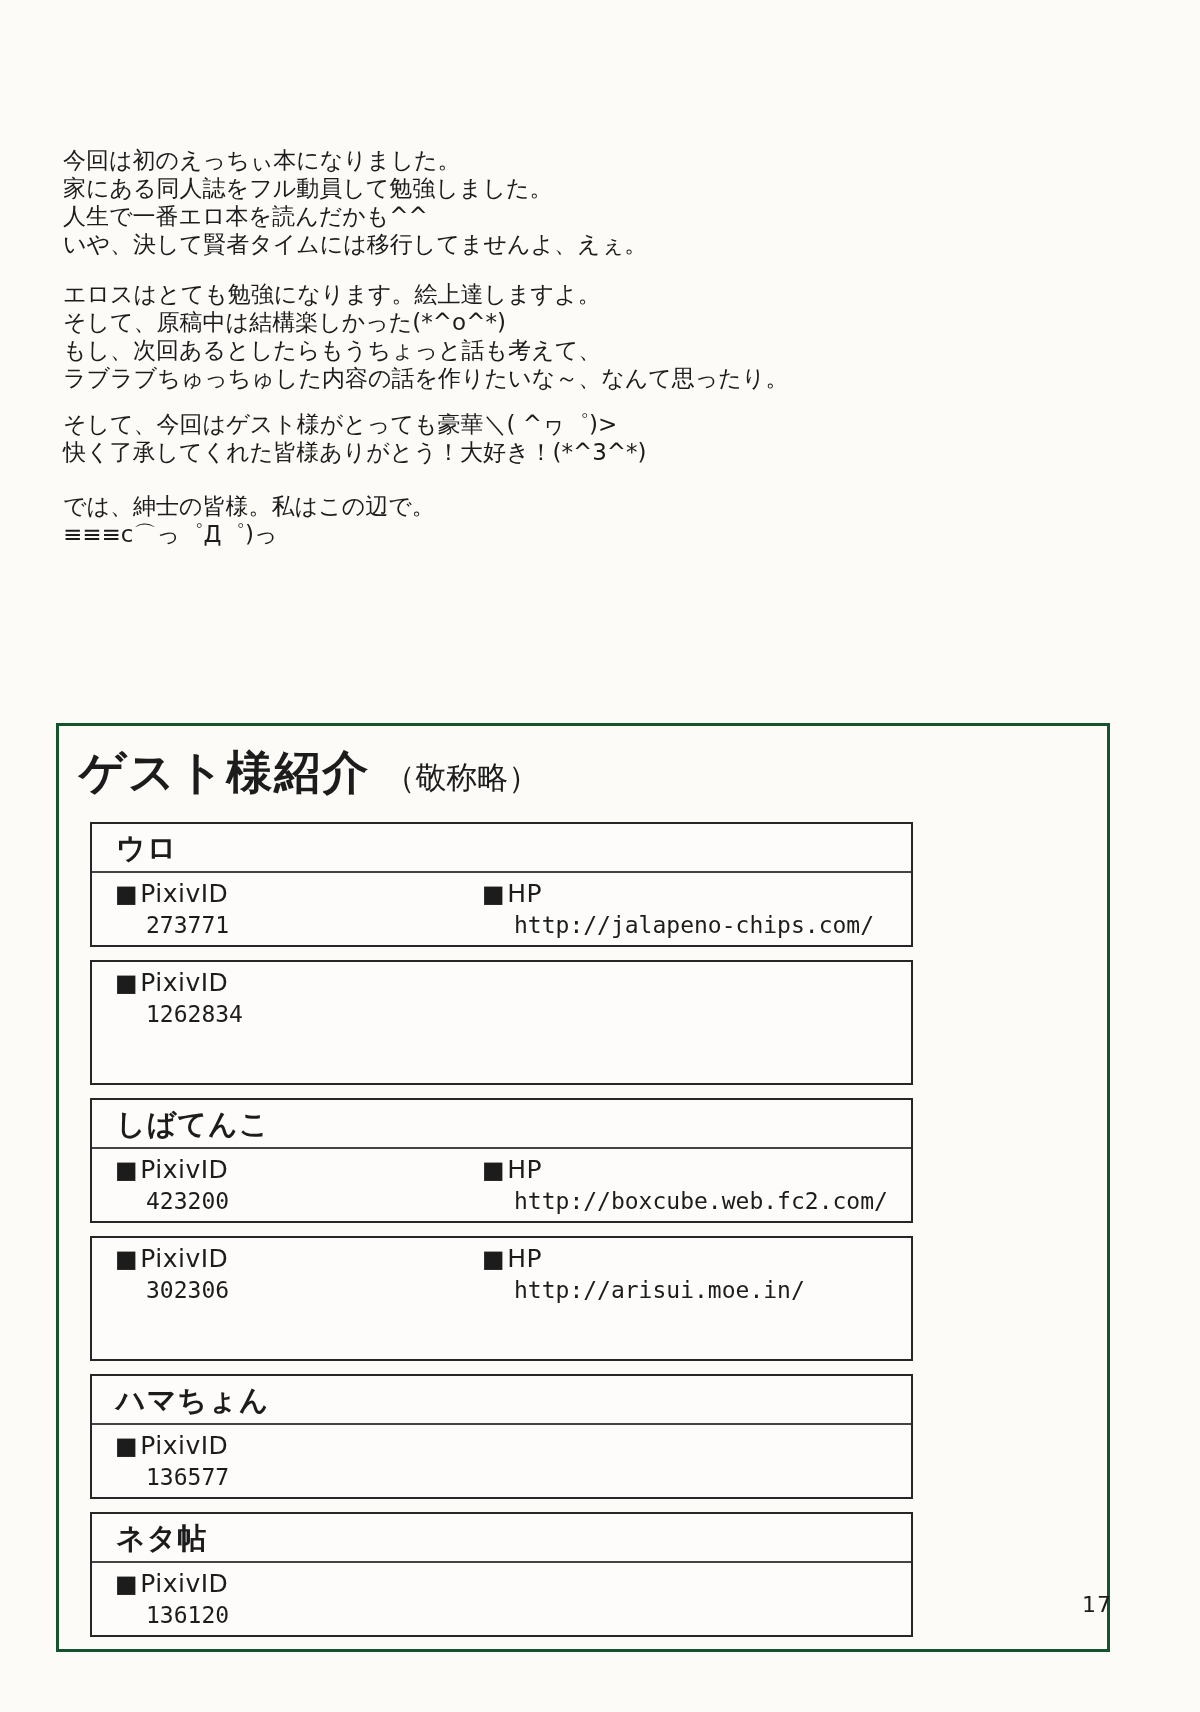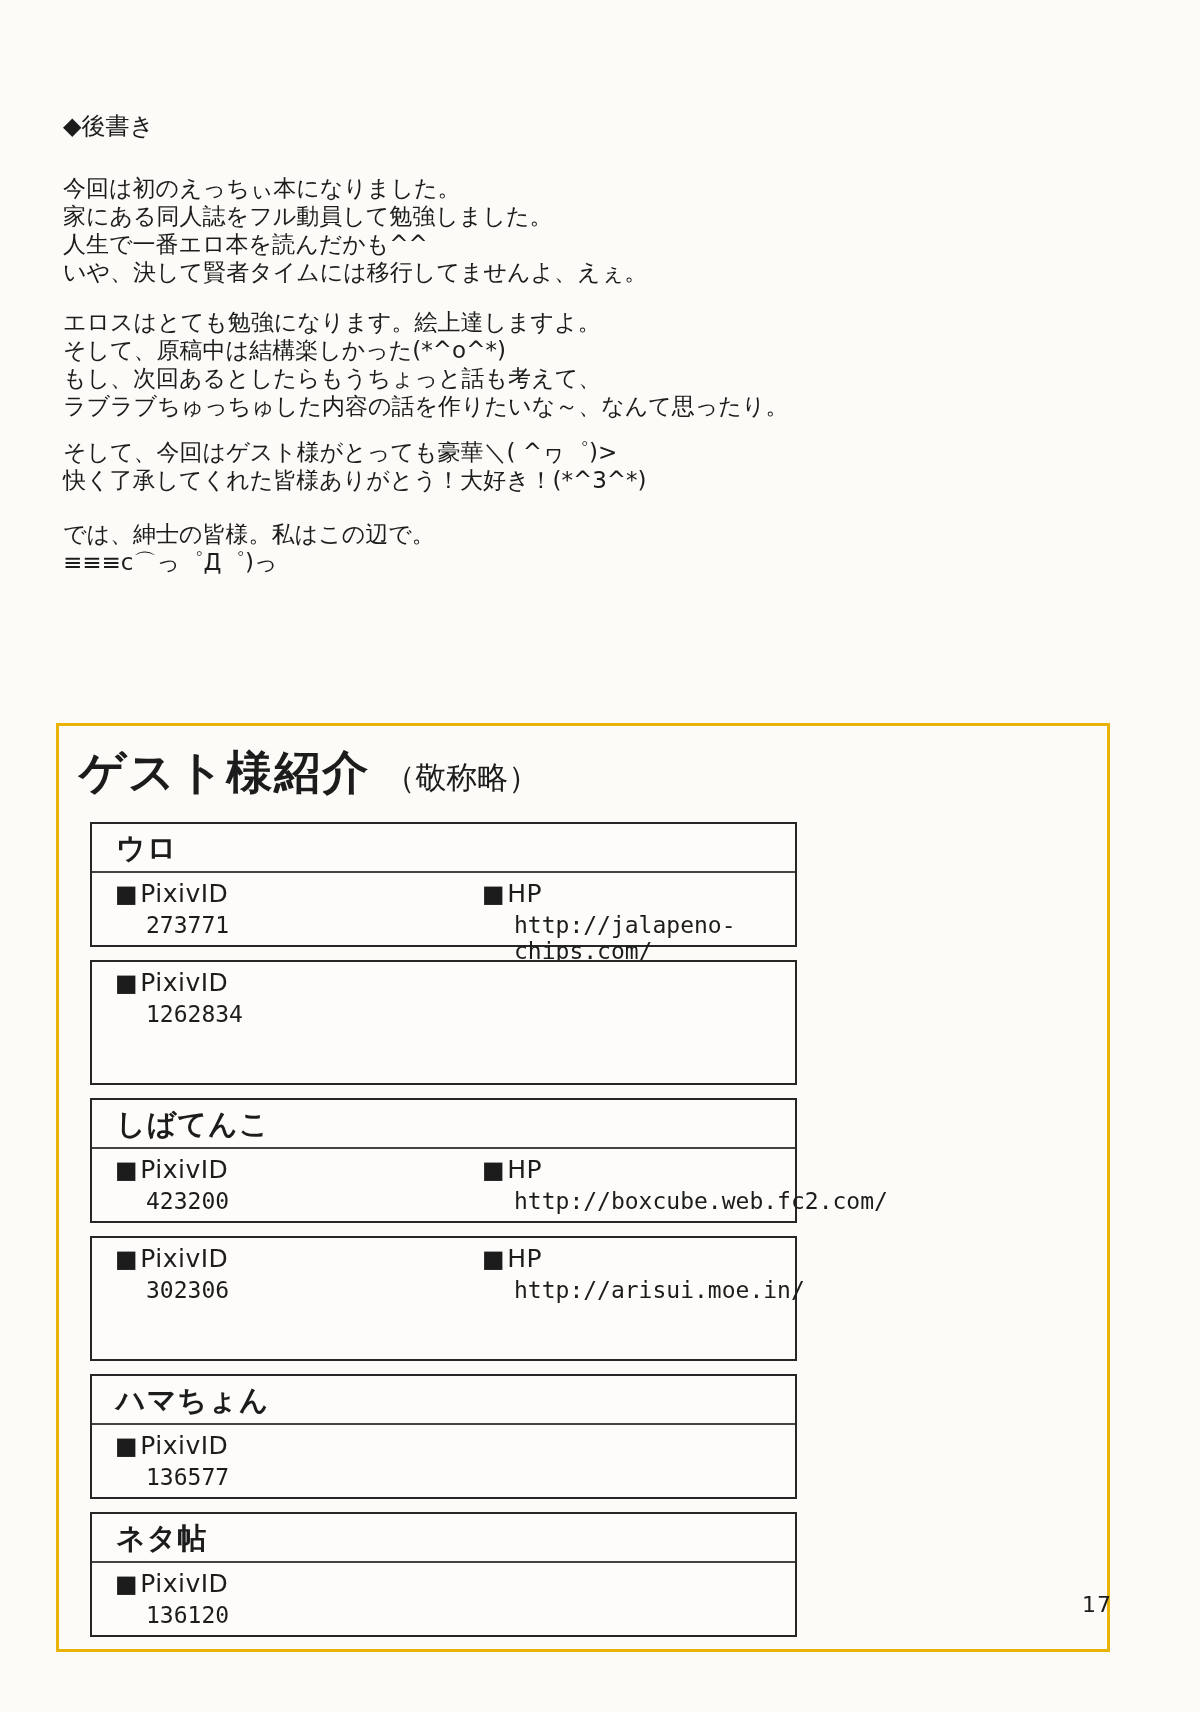--- a/index.html
+++ b/index.html
@@ -106,7 +106,6 @@
 <div id="page">
 
   <div id="afterword">
-    <div class="heading"><span>◆</span><span>後書き</span></div>
     <p class="p2">今回は初のえっちぃ本になりました。
 家にある同人誌をフル動員して勉強しました。
 人生で一番エロ本を読んだかも^^

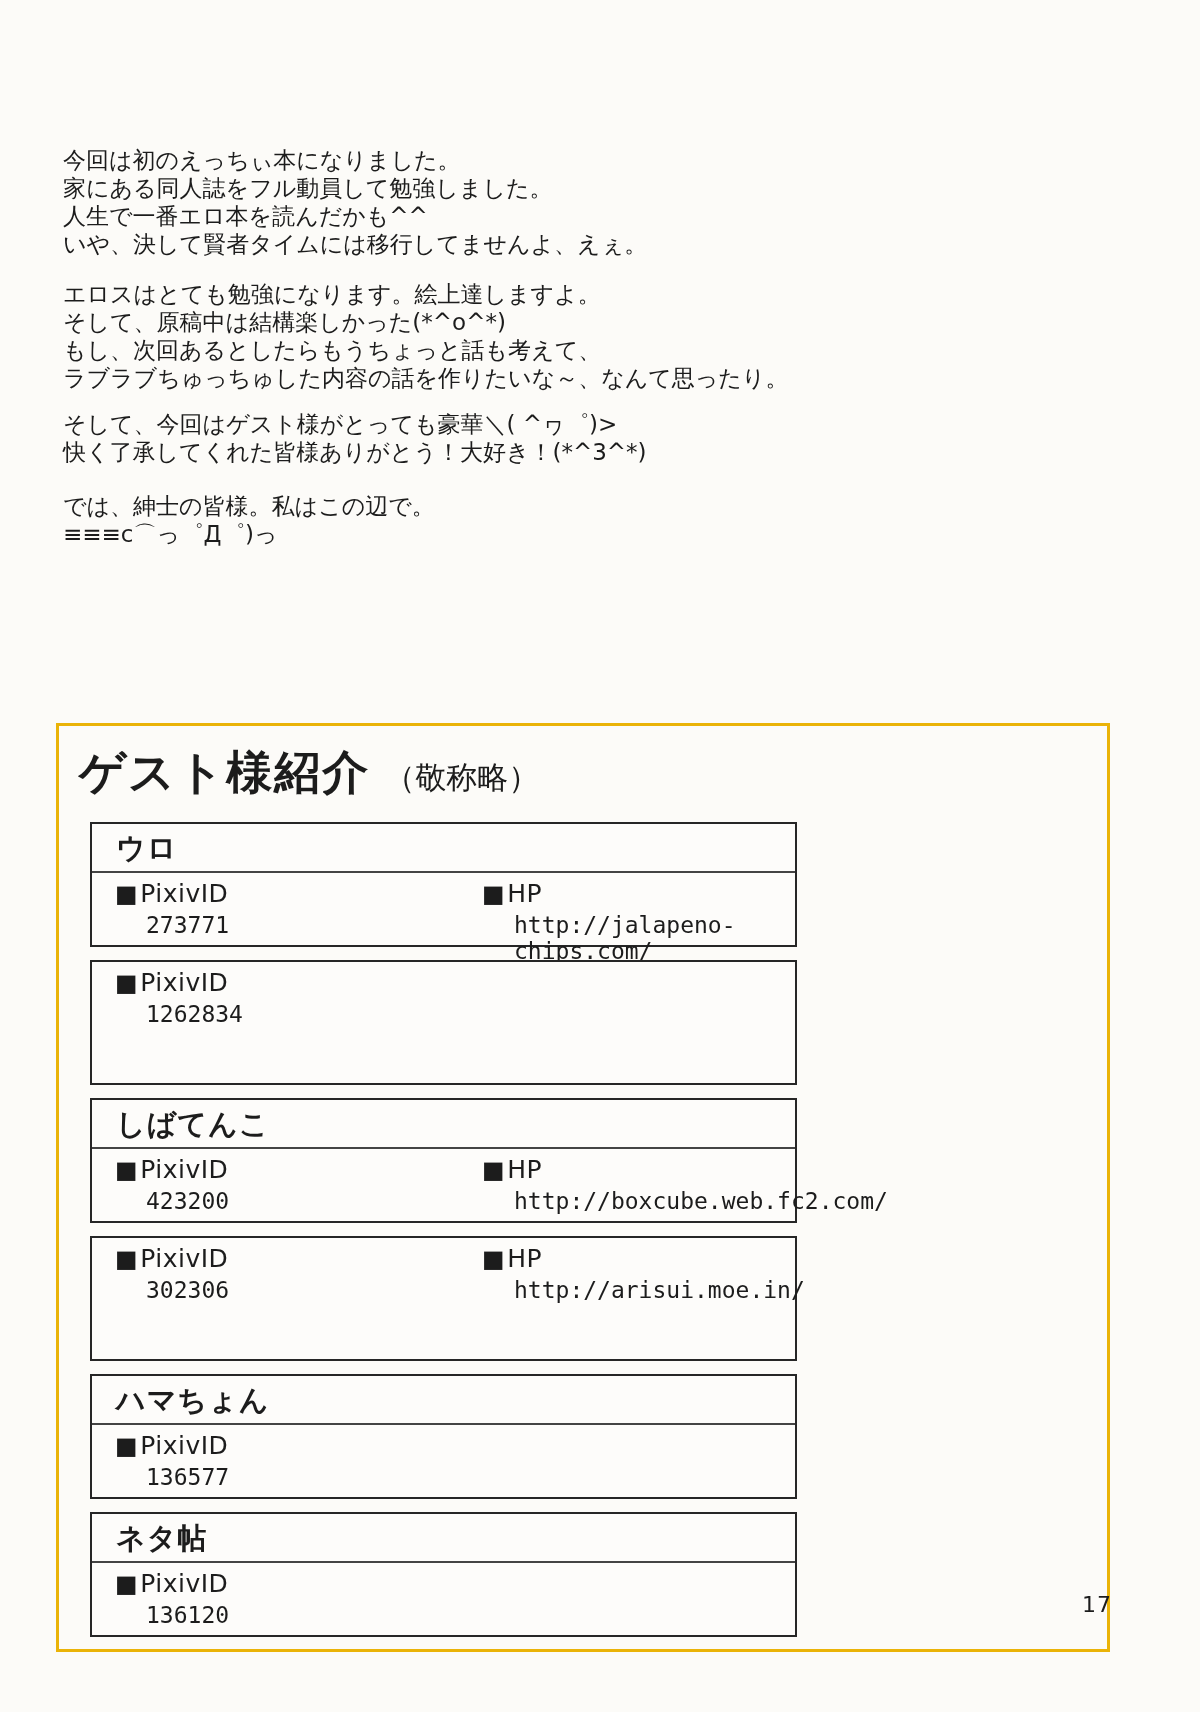--- a/index.html
+++ b/index.html
@@ -37,7 +37,7 @@
     position: absolute;
     left: 56px; top: 723px;
     width: 1048px; height: 923px;
-    border: 3px solid #eab308;
+    border: 3px solid #14532d;
     background: #fcfbf8;
   }
   #guest-title-row {

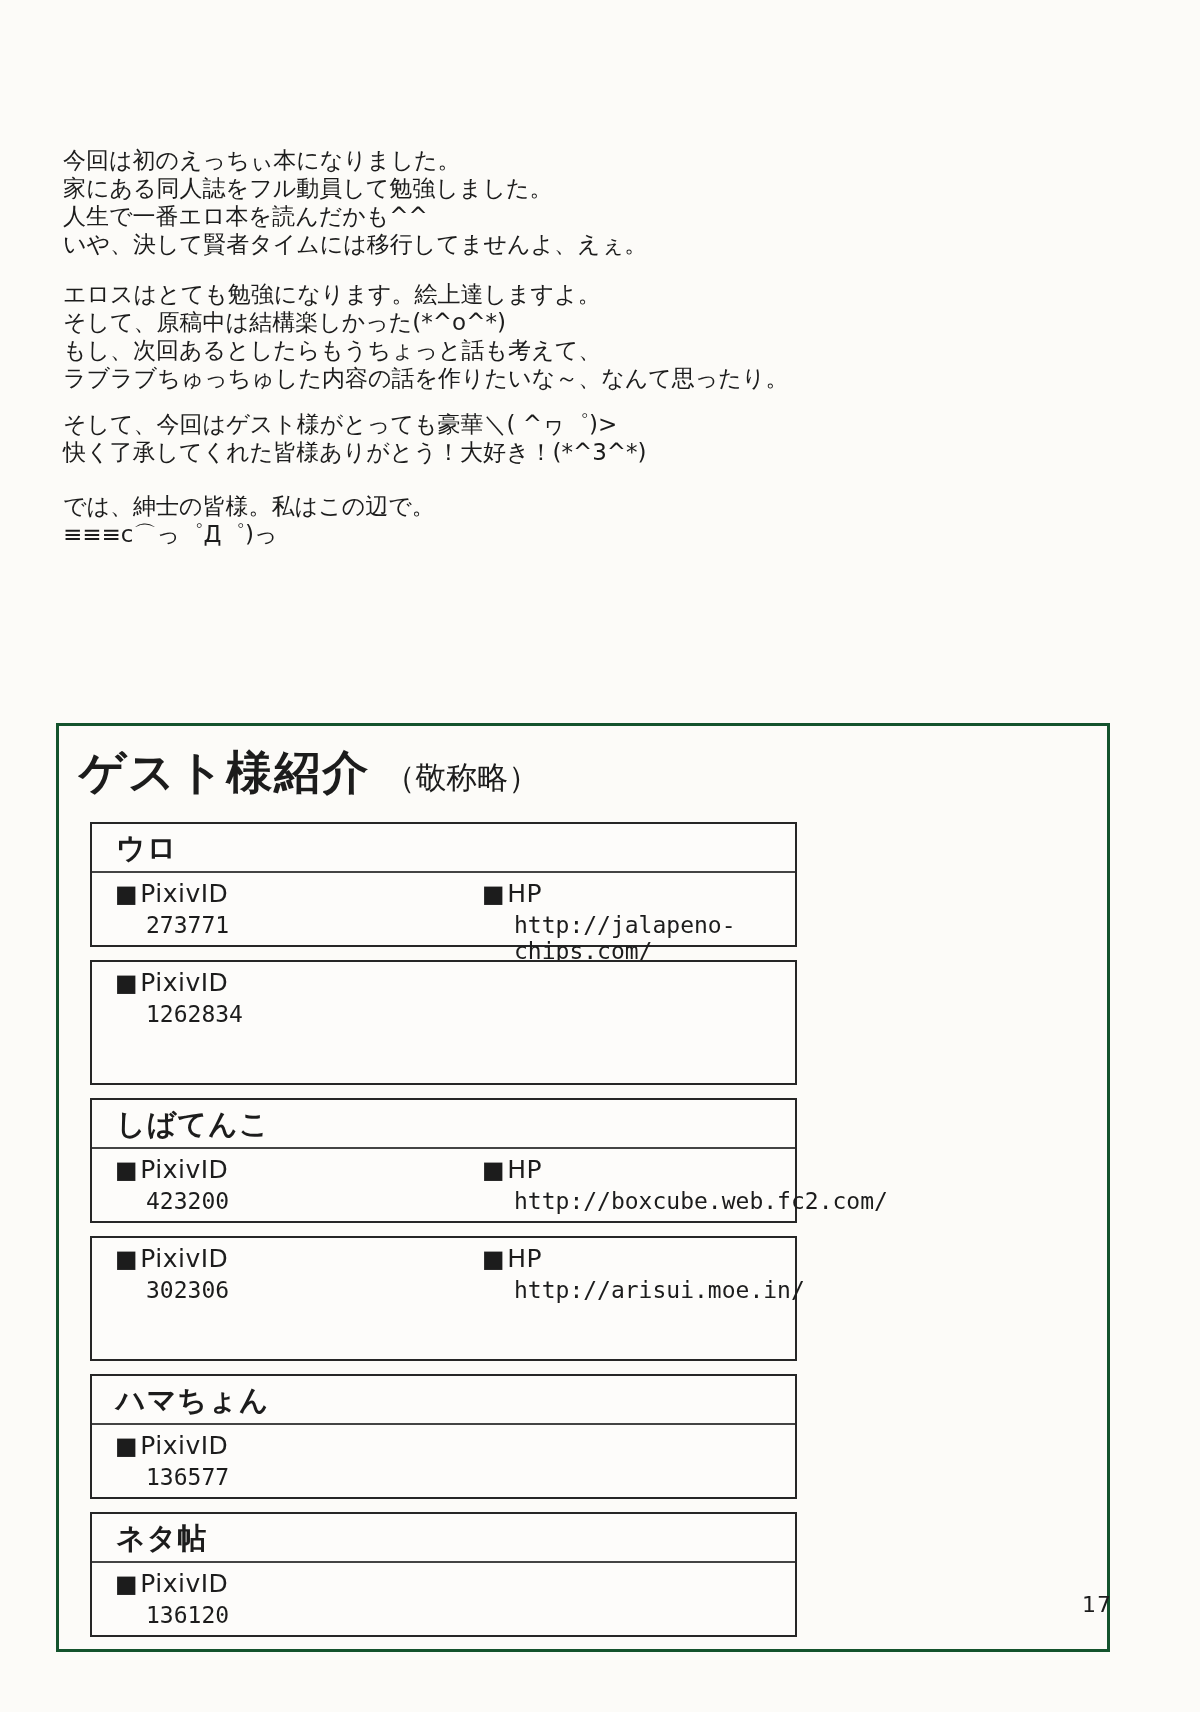--- a/index.html
+++ b/index.html
@@ -58,7 +58,7 @@
   #guest-list {
     position: absolute;
     left: 31px; top: 96px;
-    width: 707px;
+    width: 823px;
   }
   .guest-card {
     border: 2px solid #262626;

